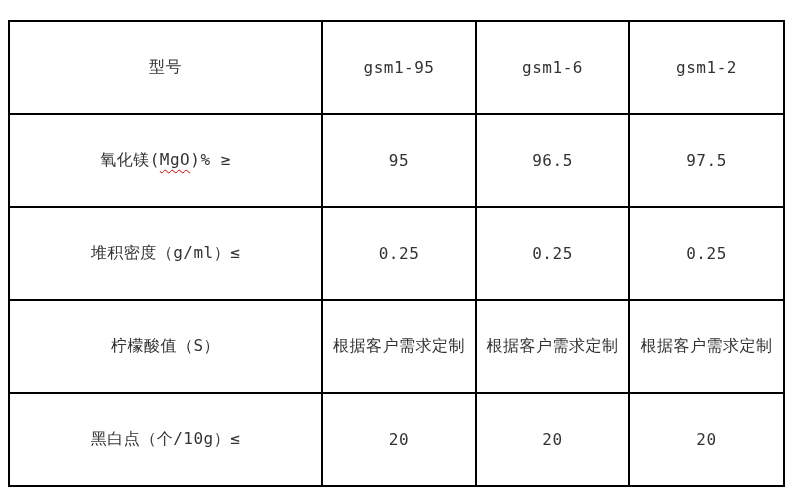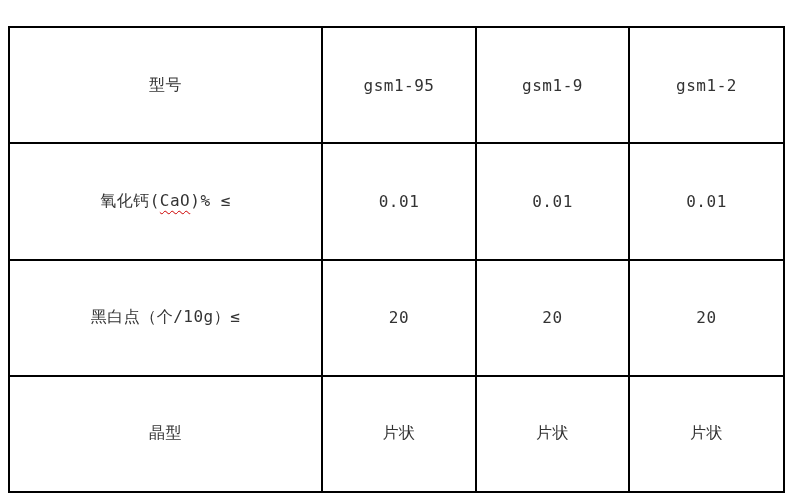--- a/index.html
+++ b/index.html
@@ -19,7 +19,7 @@
   table.spec-table {
     position: absolute;
     left: 8px;
-    top: 26px;
+    top: 20px;
     width: 775px;
     height: 467px;
     border-collapse: collapse;

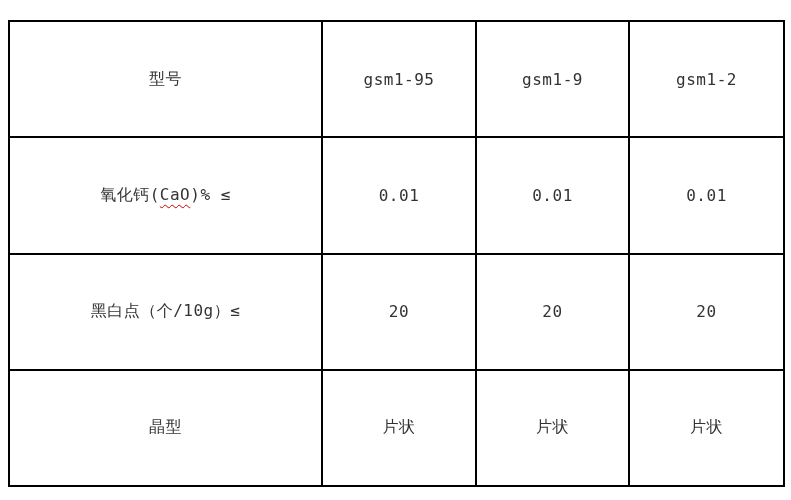--- a/index.html
+++ b/index.html
@@ -62,7 +62,7 @@
       <tr>
         <td>型号</td>
         <td>gsm1-95</td>
-        <td>gsm1-9</td>
+        <td>gsm1-6</td>
         <td>gsm1-2</td>
       </tr>
 

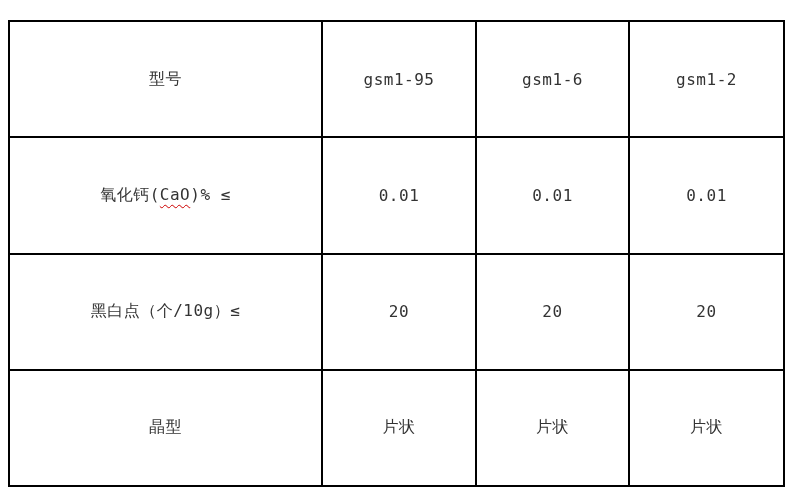--- a/index.html
+++ b/index.html
@@ -66,6 +66,12 @@
         <td>gsm1-2</td>
       </tr>
 
+      <tr>
+        <td><span>氧化镁(</span><span class="misspell">MgO</span><span>)% ≥</span></td>
+        <td>95</td>
+        <td>96.5</td>
+        <td>97.5</td>
+      </tr>
 
       <tr>
         <td><span>氧化钙(</span><span class="misspell">CaO</span><span>)% ≤</span></td>

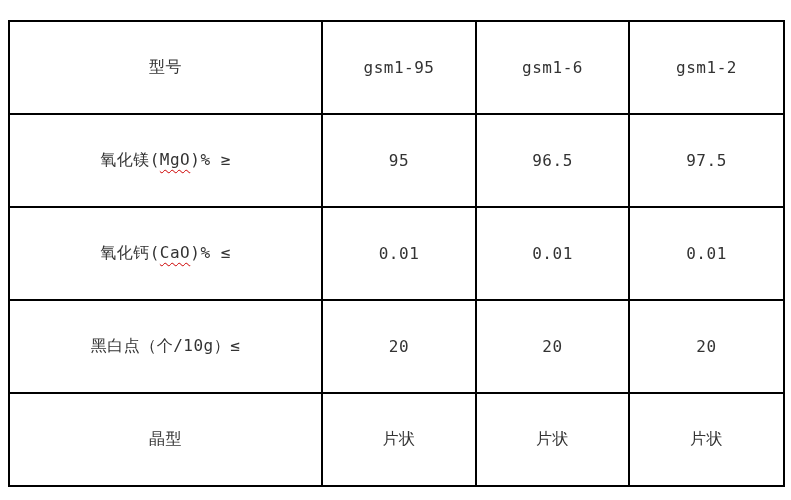--- a/index.html
+++ b/index.html
@@ -73,12 +73,6 @@
         <td>97.5</td>
       </tr>
 
-      <tr>
-        <td><span>氧化钙(</span><span class="misspell">CaO</span><span>)% ≤</span></td>
-        <td>0.01</td>
-        <td>0.01</td>
-        <td>0.01</td>
-      </tr>
 
 
 

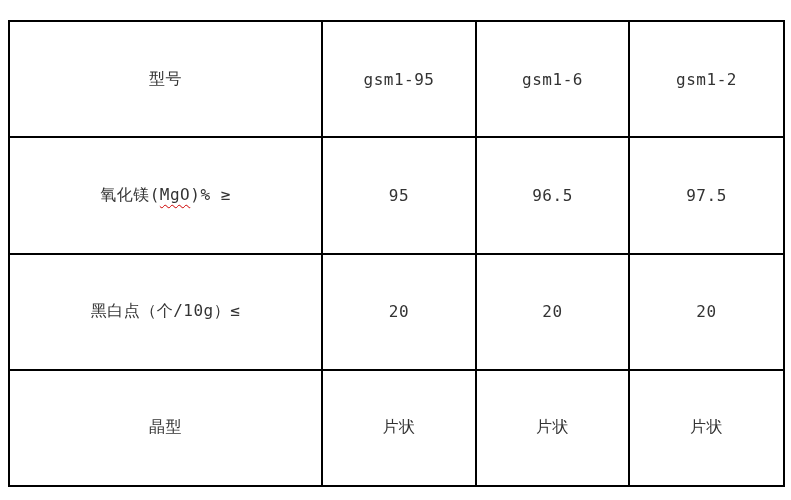--- a/index.html
+++ b/index.html
@@ -76,6 +76,12 @@
 
 
 
+      <tr>
+        <td><span>堆积密度（g/ml）≤</span><span class="misspell"></span><span></span></td>
+        <td>0.25</td>
+        <td>0.25</td>
+        <td>0.25</td>
+      </tr>
 
 
 

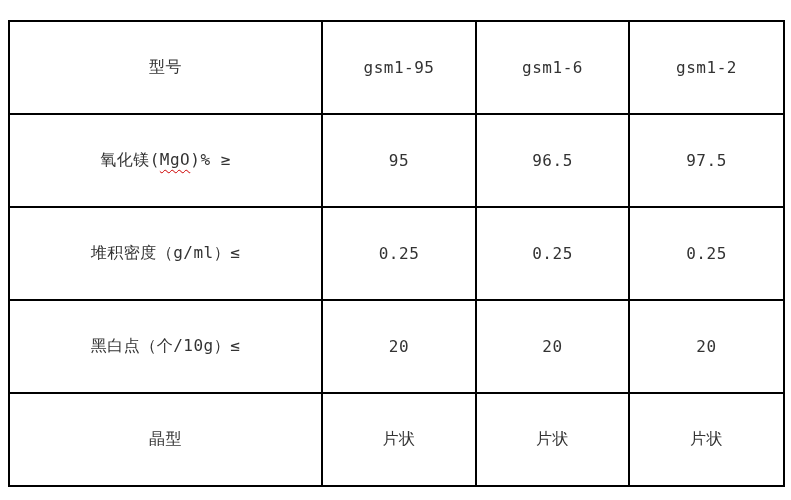--- a/index.html
+++ b/index.html
@@ -83,6 +83,12 @@
         <td>0.25</td>
       </tr>
 
+      <tr>
+        <td><span>柠檬酸值（S）</span><span class="misspell"></span><span></span></td>
+        <td>根据客户需求定制</td>
+        <td>根据客户需求定制</td>
+        <td>根据客户需求定制</td>
+      </tr>
 
 
 

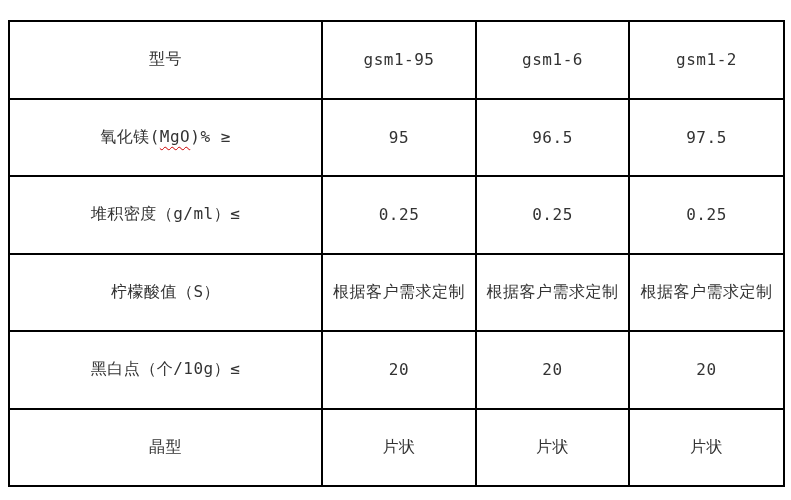--- a/index.html
+++ b/index.html
@@ -99,12 +99,6 @@
         <td>20</td>
       </tr>
 
-      <tr>
-        <td><span>晶型</span><span class="misspell"></span><span></span></td>
-        <td>片状</td>
-        <td>片状</td>
-        <td>片状</td>
-      </tr>
     </tbody>
   </table>
 </div>

